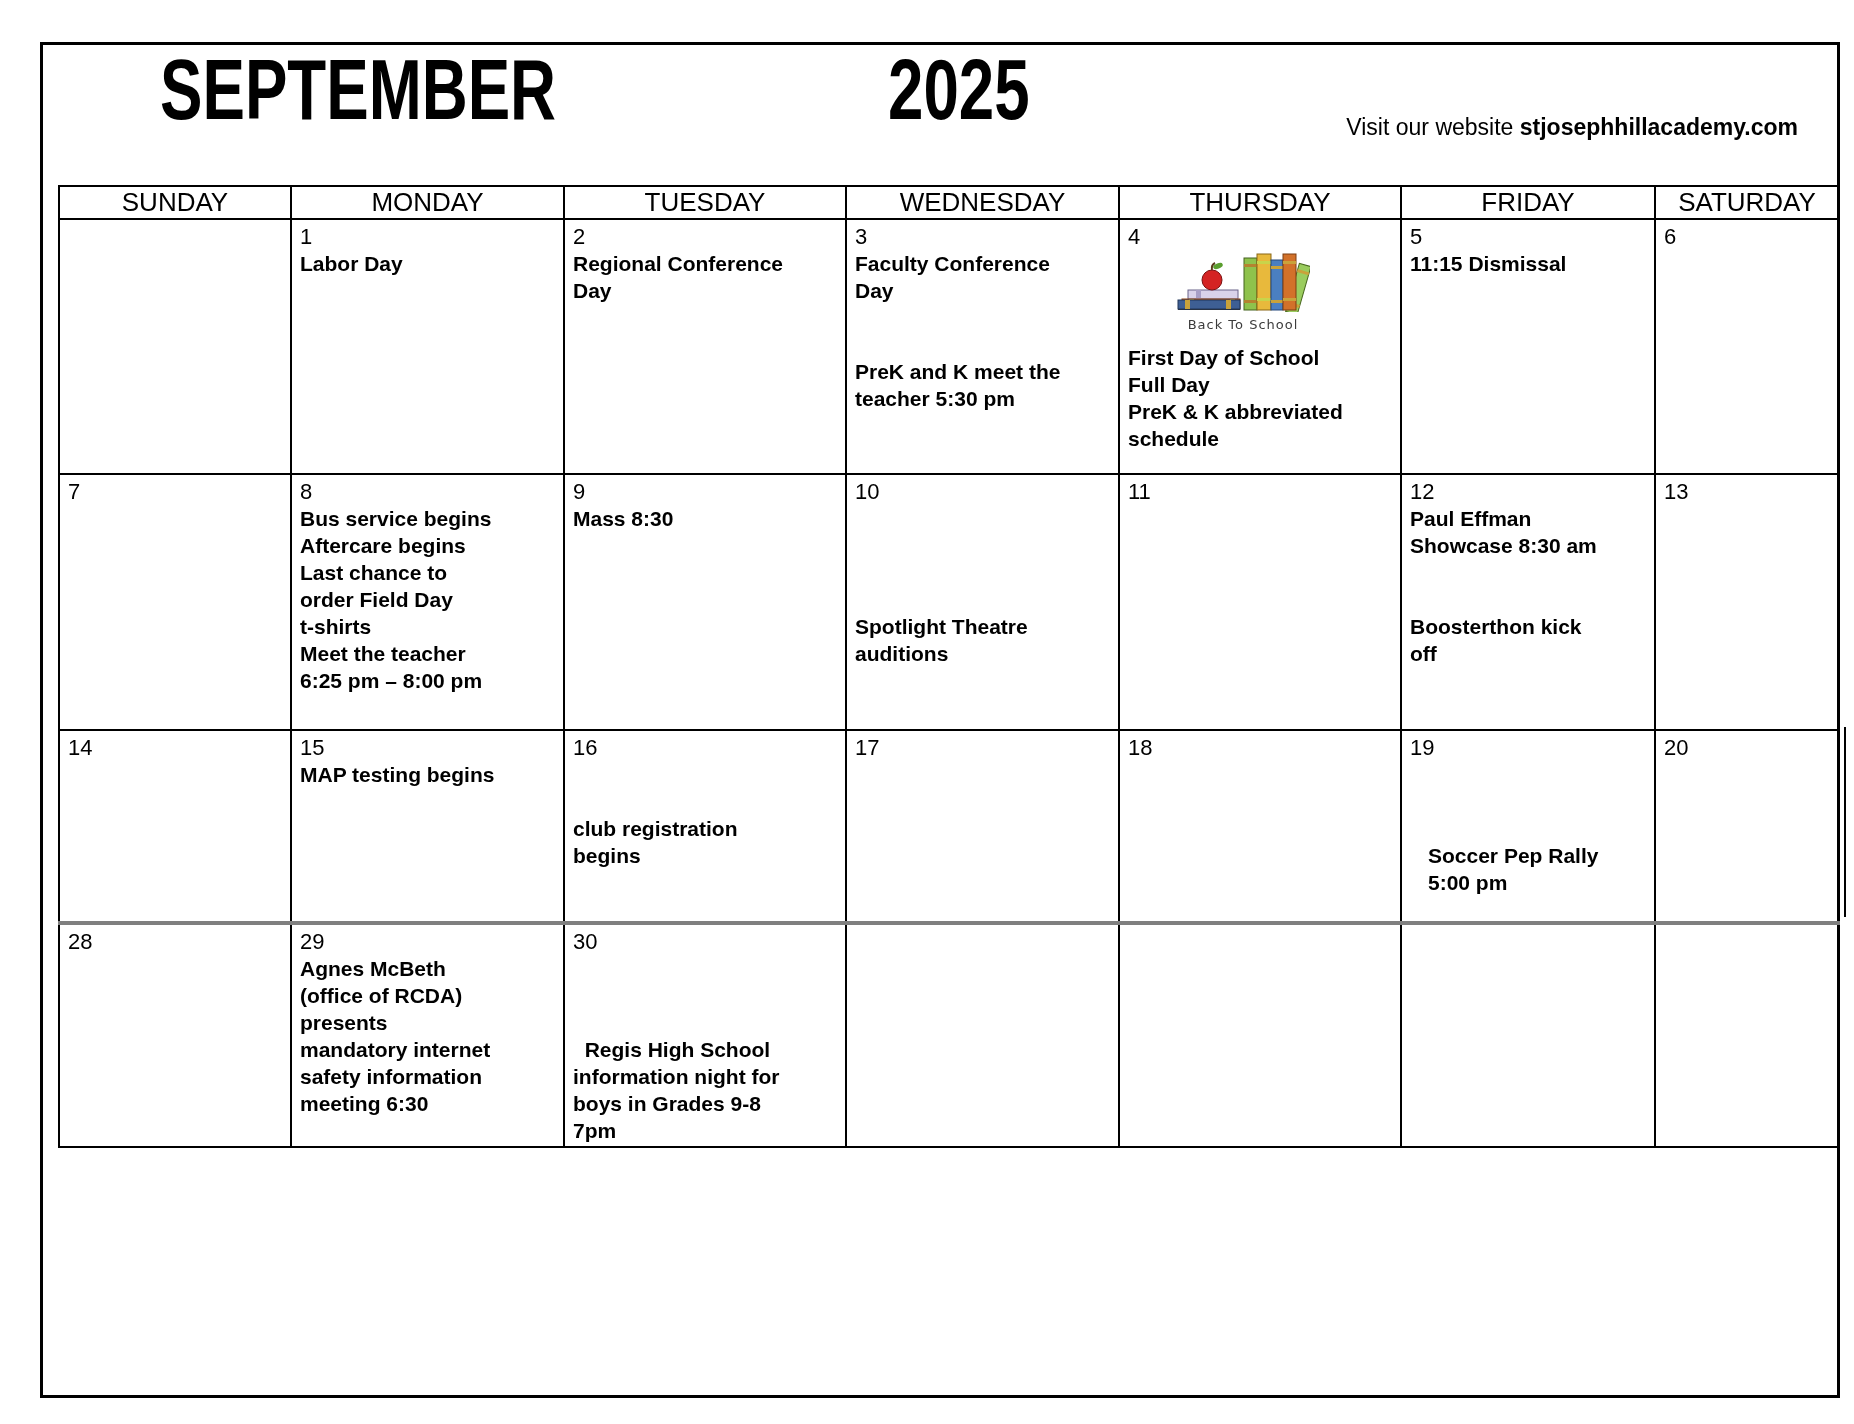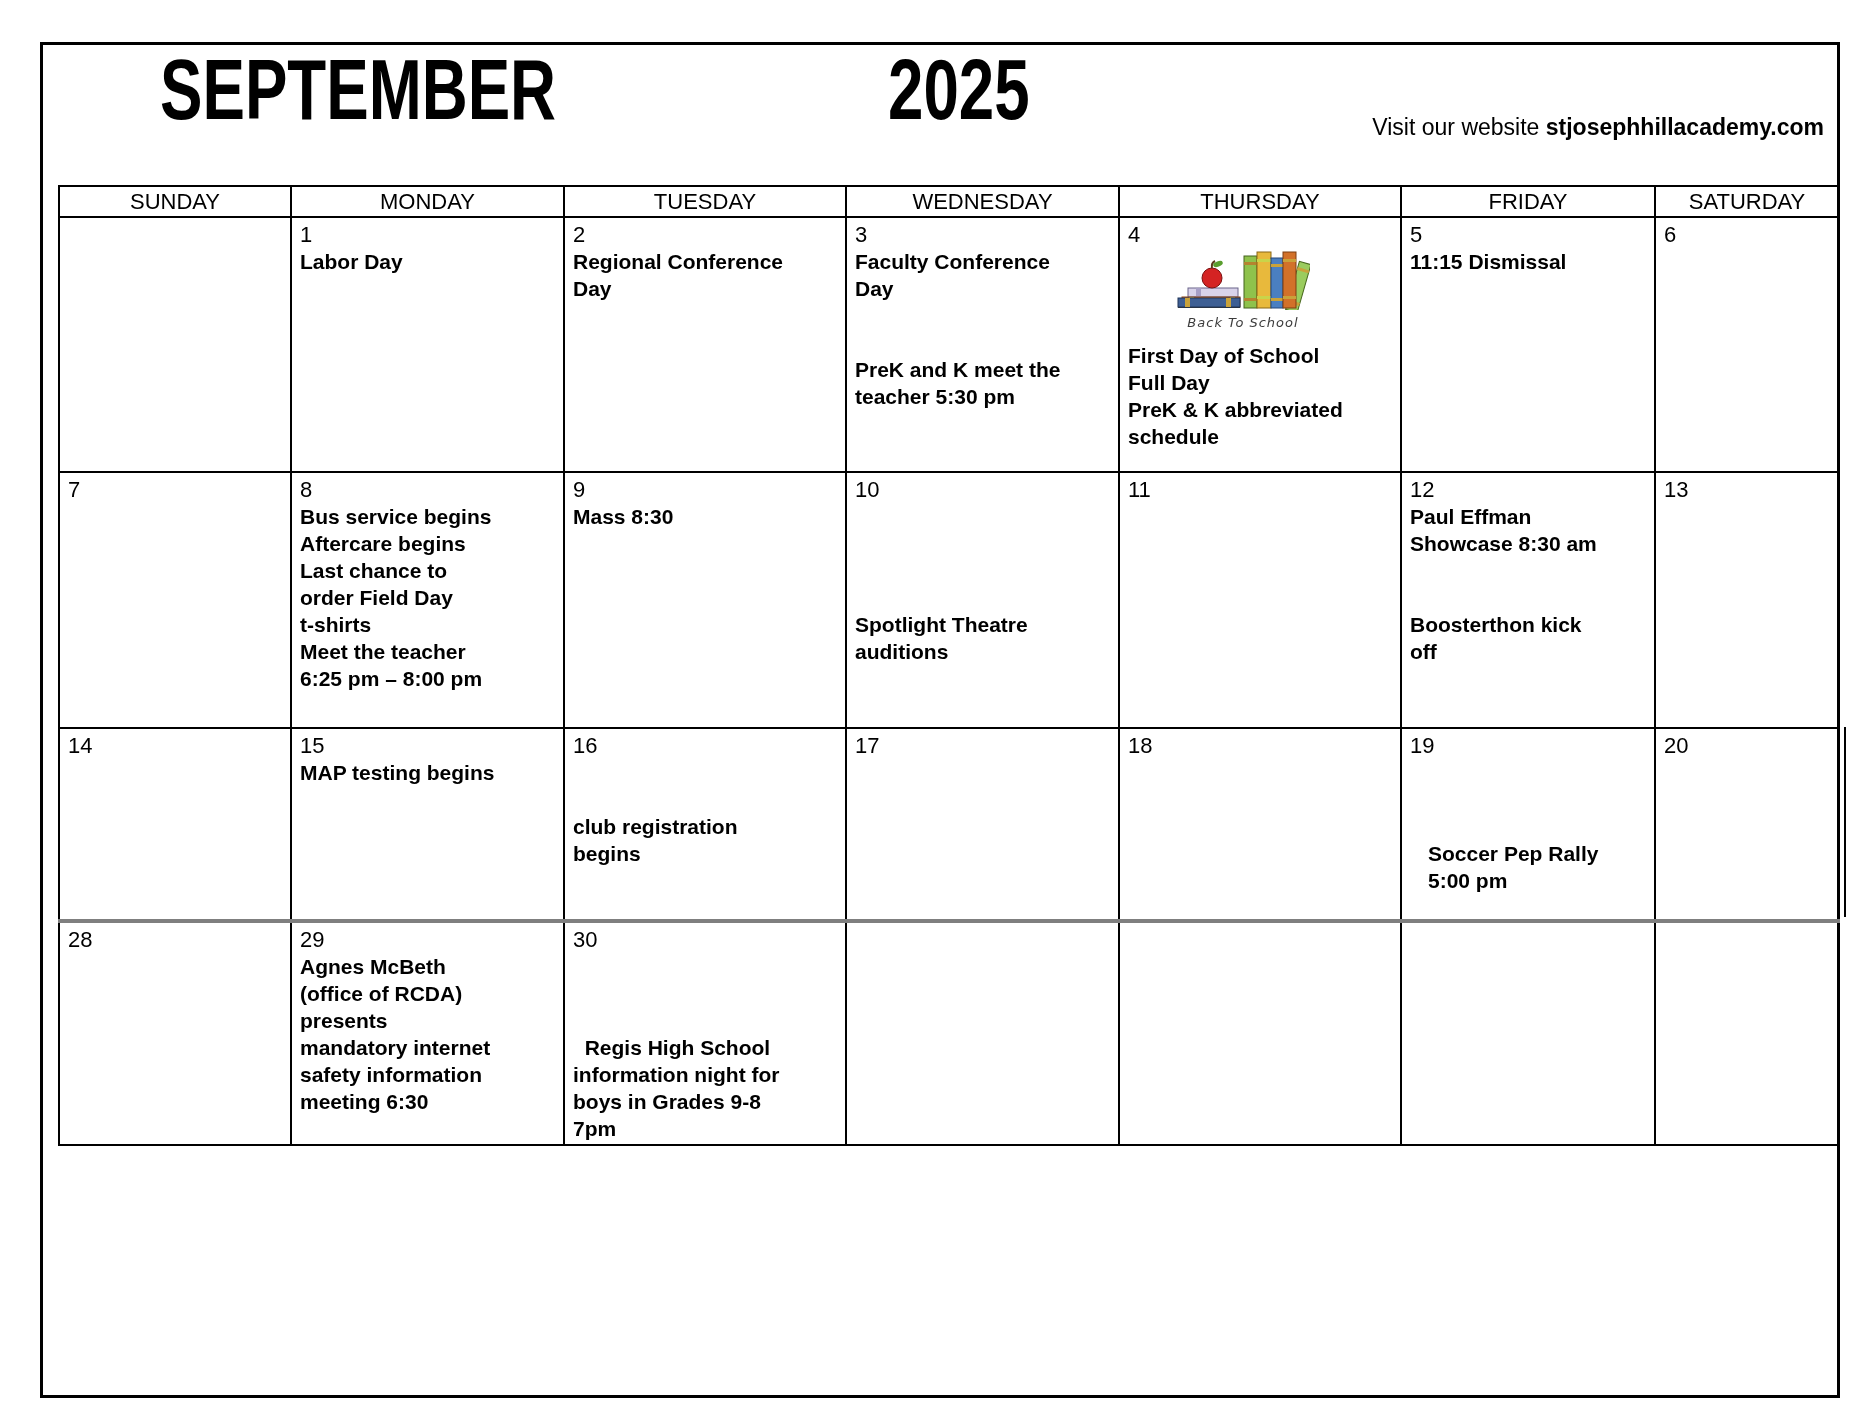--- a/index.html
+++ b/index.html
@@ -11,7 +11,7 @@
         transform:scaleX(0.74);transform-origin:0 0;white-space:nowrap;}
   .month{left:160px;}
   .year{left:888px;}
-  .website{position:absolute;top:112px;right:30px;font-size:23px;line-height:30px;}
+  .website{position:absolute;top:112px;right:56px;font-size:23px;line-height:30px;}
   .website .wb{font-weight:700;}
   
   #cal{position:absolute;left:58px;top:185px;width:1780px;table-layout:fixed;

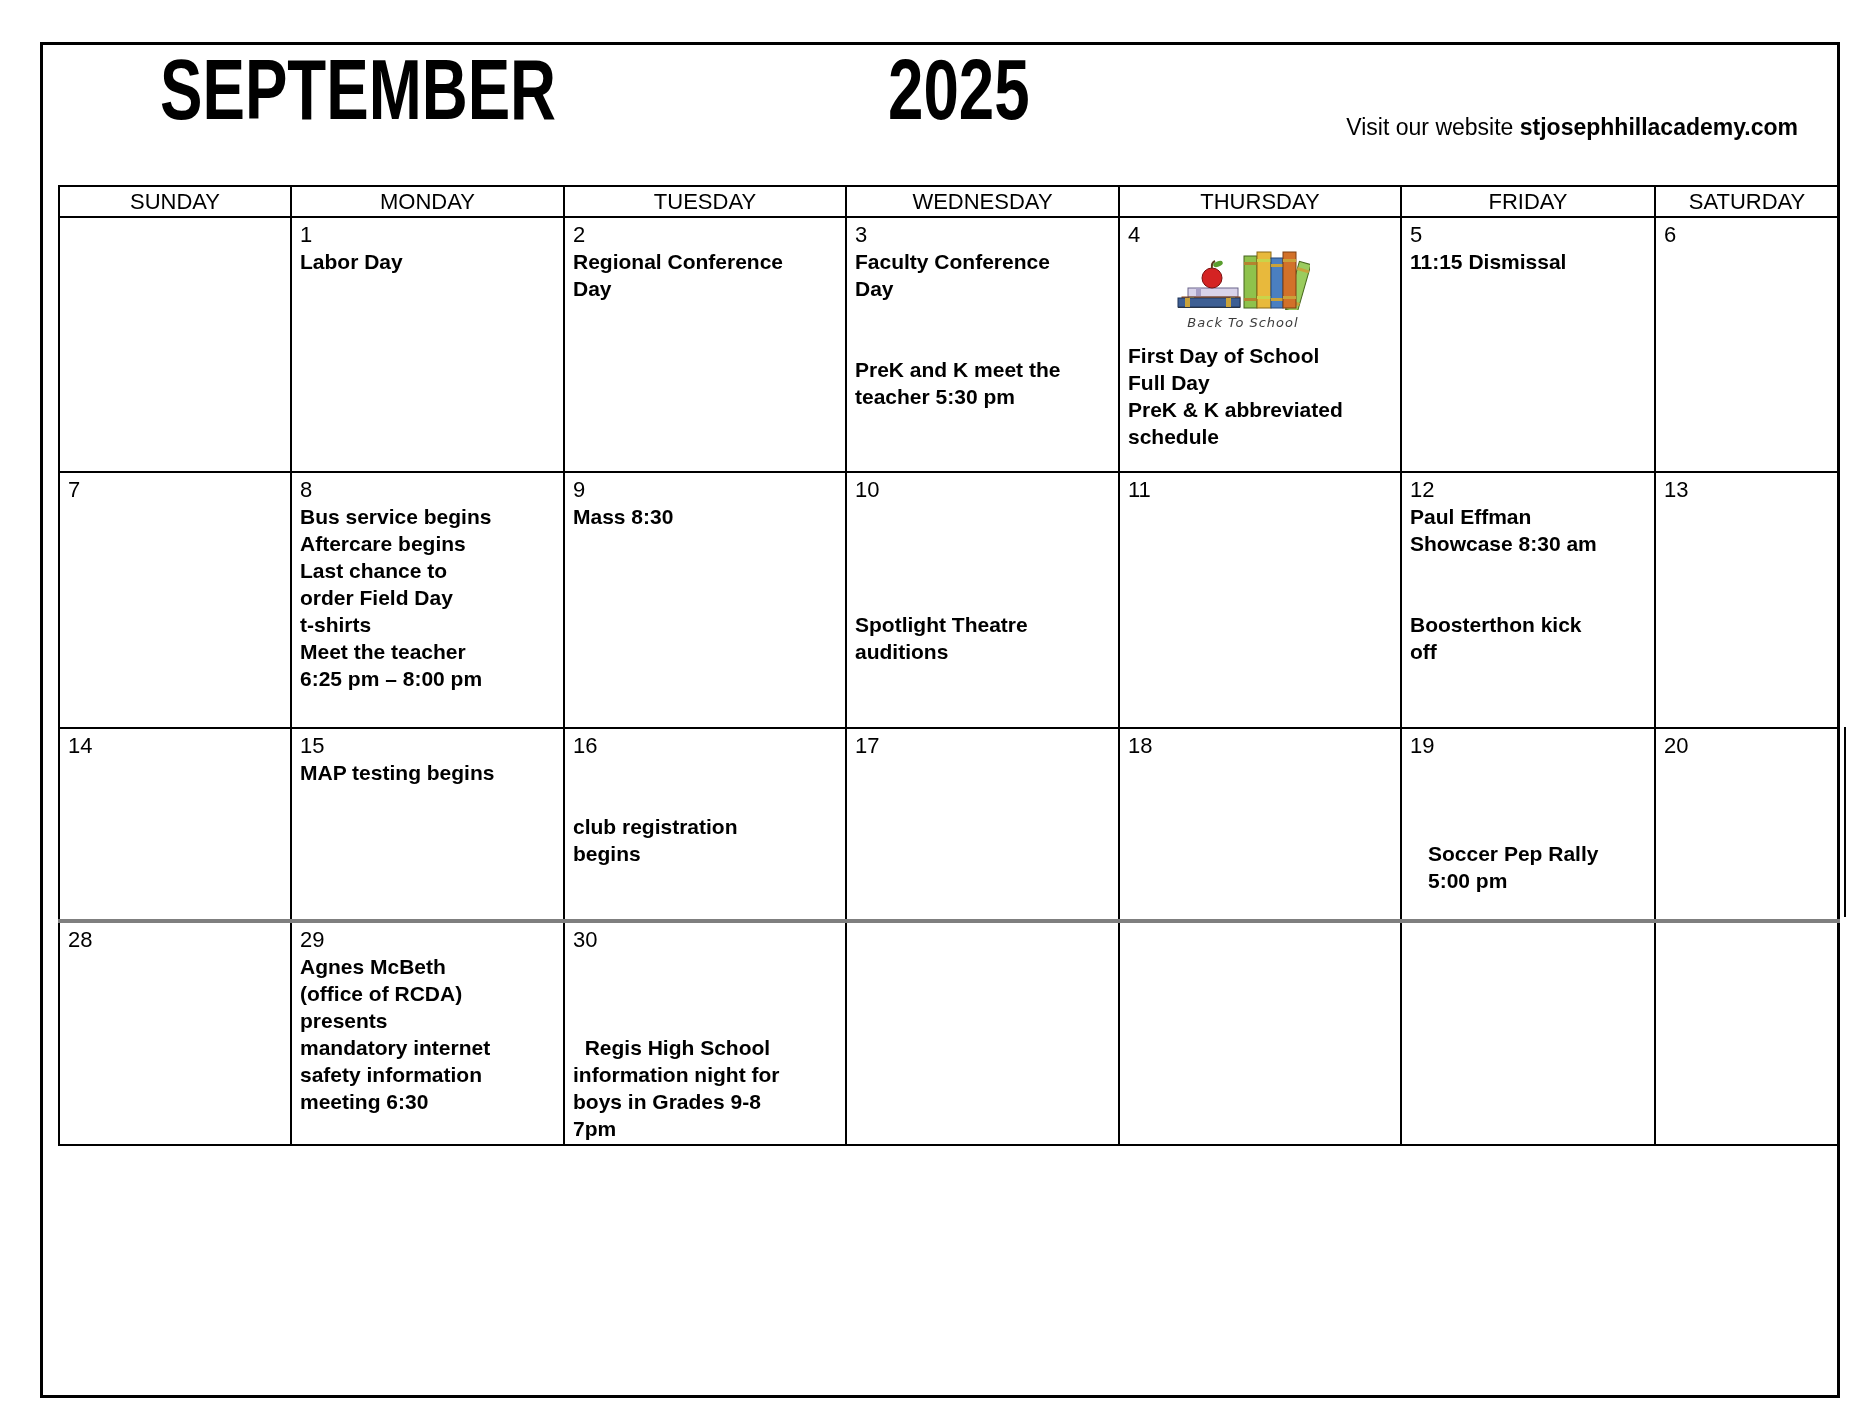--- a/index.html
+++ b/index.html
@@ -16,7 +16,7 @@
   
   #cal{position:absolute;left:58px;top:185px;width:1780px;table-layout:fixed;
        border-collapse:collapse;}
-  #cal th{border:2px solid #000;height:29px;font-size:22px;font-weight:400;
+  #cal th{border:2px solid #000;height:29px;font-size:26px;font-weight:400;
        text-align:center;padding:0;}
   #cal td{border:2px solid #000;vertical-align:top;font-size:21px;line-height:27px;
        padding:3px 4px 2px 8px;overflow:hidden;}

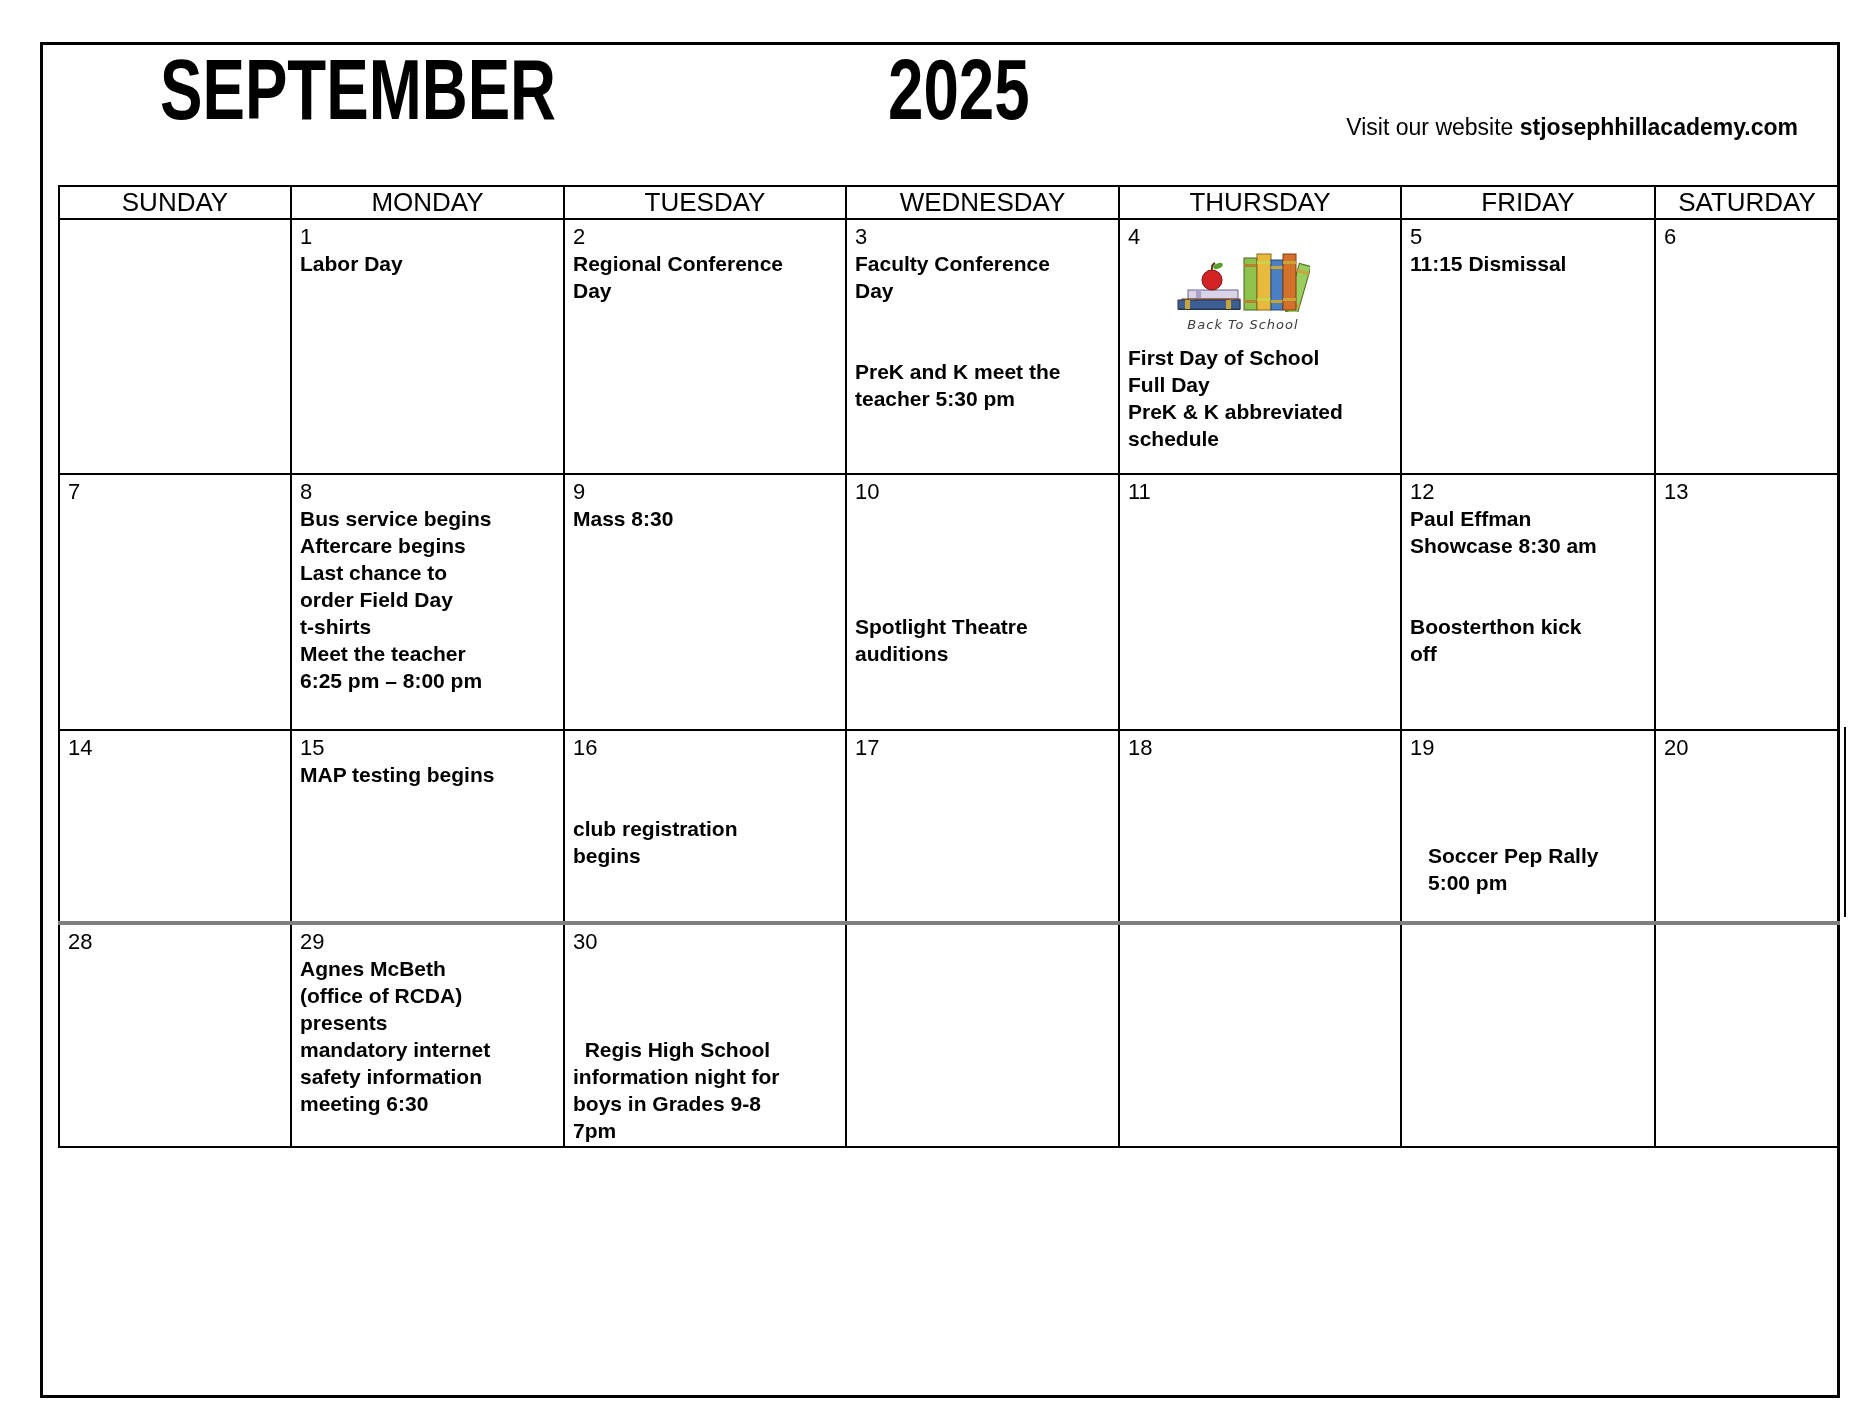--- a/index.html
+++ b/index.html
@@ -31,7 +31,7 @@
   
   .clipart{width:134px;margin:2px 0 12px 48px;text-align:center;}
   .clipart-caption{font-size:13px;line-height:14px;color:#3c3c3c;
-       font-family:"DejaVu Sans",sans-serif;letter-spacing:1px;font-style:italic;}
+       font-family:"DejaVu Sans",sans-serif;letter-spacing:1px;}
   
   .artifact-line{position:absolute;left:1844px;top:727px;width:2px;height:190px;background:#000;}
 </style>

